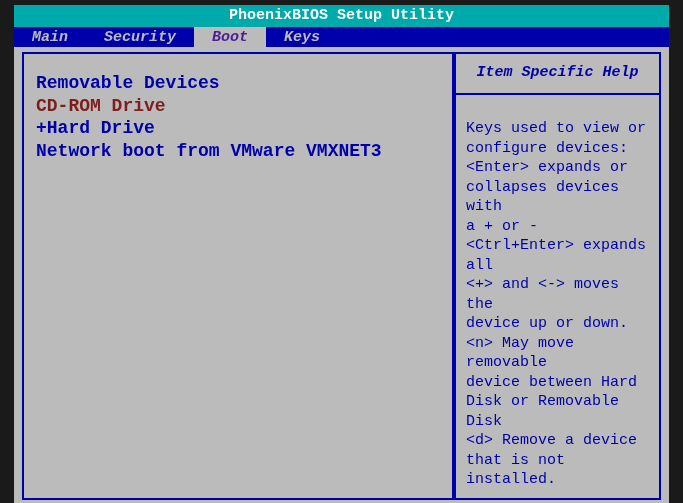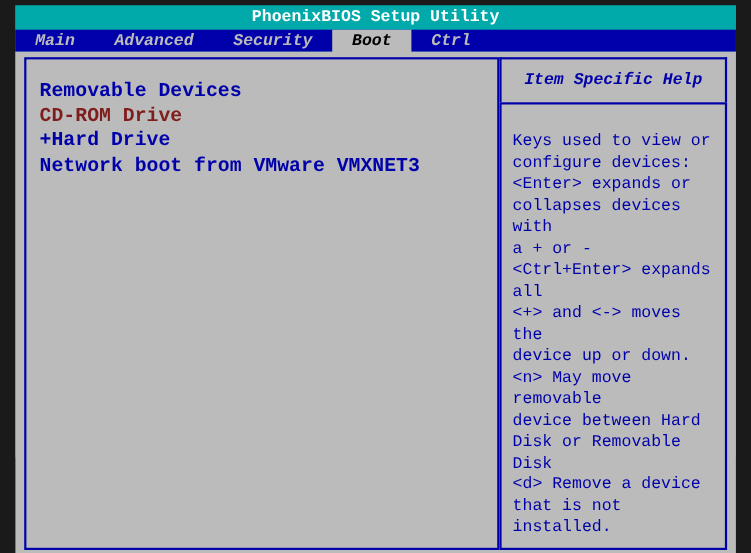--- a/index.html
+++ b/index.html
@@ -108,7 +108,6 @@
 
   <div class="menu-bar">
     <span class="menu-item">Main</span>
-    <span class="menu-item">Advanced</span>
     <span class="menu-item">Security</span>
     <span class="menu-item active">Boot</span>
     <span class="menu-item">Ctrl</span>

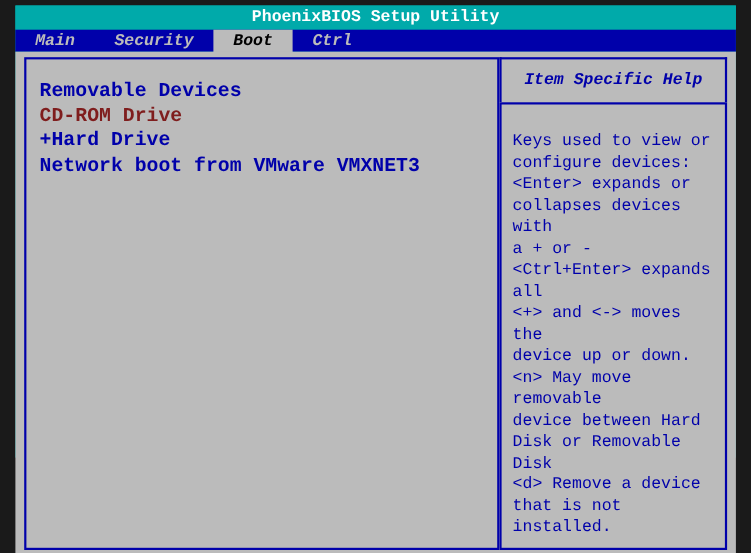--- a/index.html
+++ b/index.html
@@ -44,7 +44,7 @@
   }
   .menu-item.active {
     background: #bbbbbb;
-    color: #000000;
+    color: #4c1d95;
   }
   .main-area {
     flex: 1;

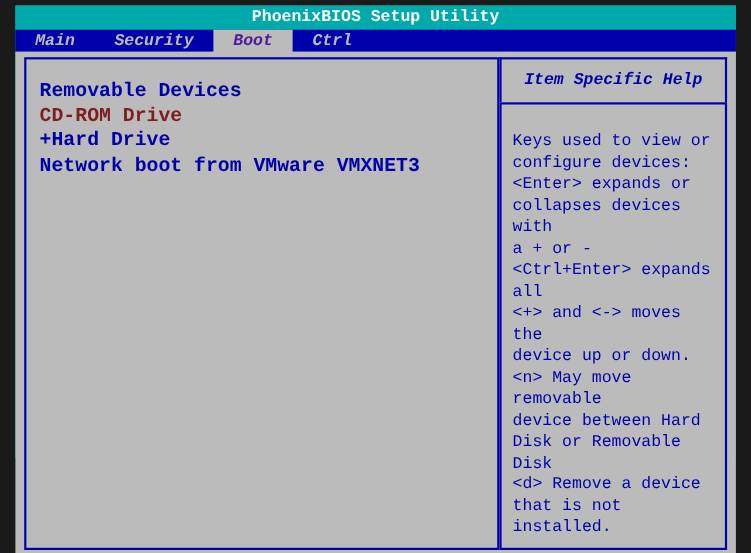--- a/index.html
+++ b/index.html
@@ -110,7 +110,7 @@
     <span class="menu-item">Main</span>
     <span class="menu-item">Security</span>
     <span class="menu-item active">Boot</span>
-    <span class="menu-item">Ctrl</span>
+    <span class="menu-item">Keys</span>
   </div>
 
   <div class="main-area">

